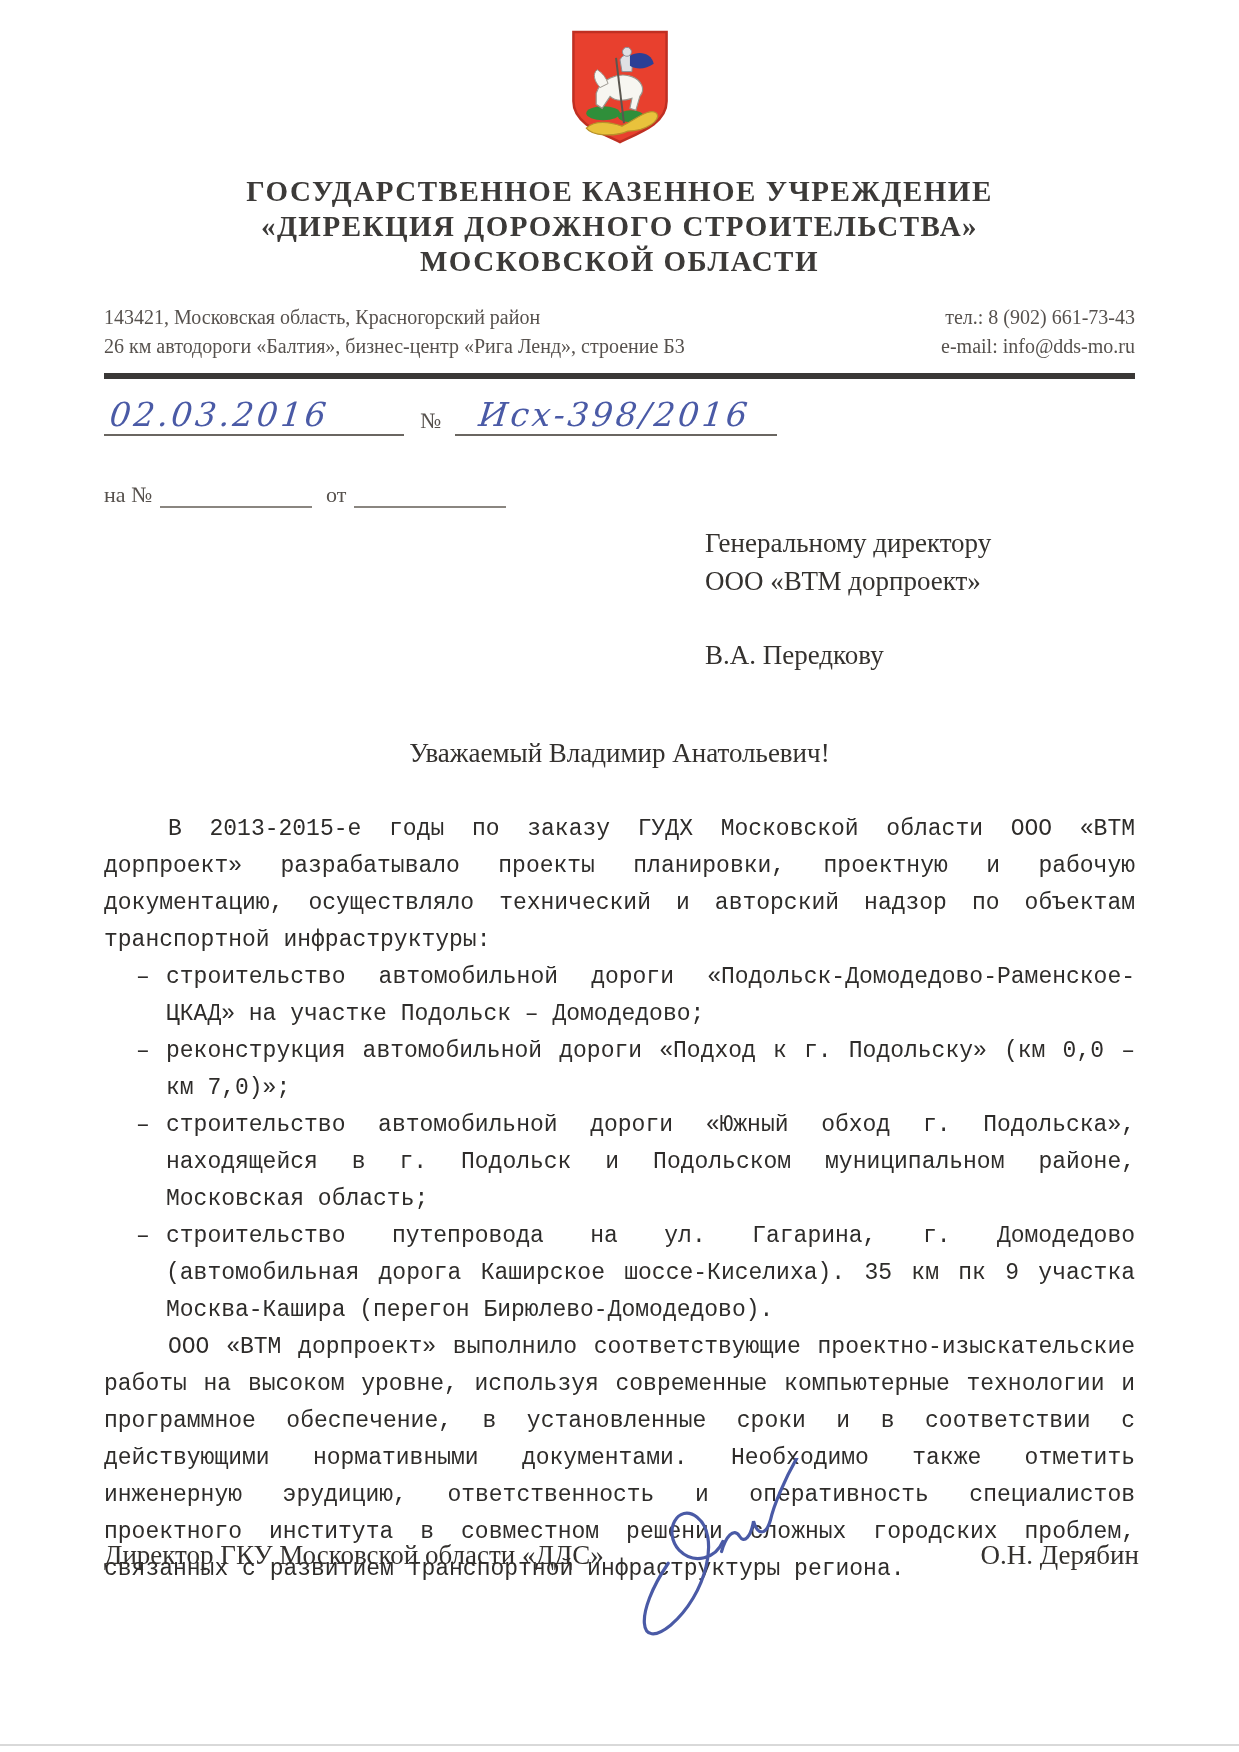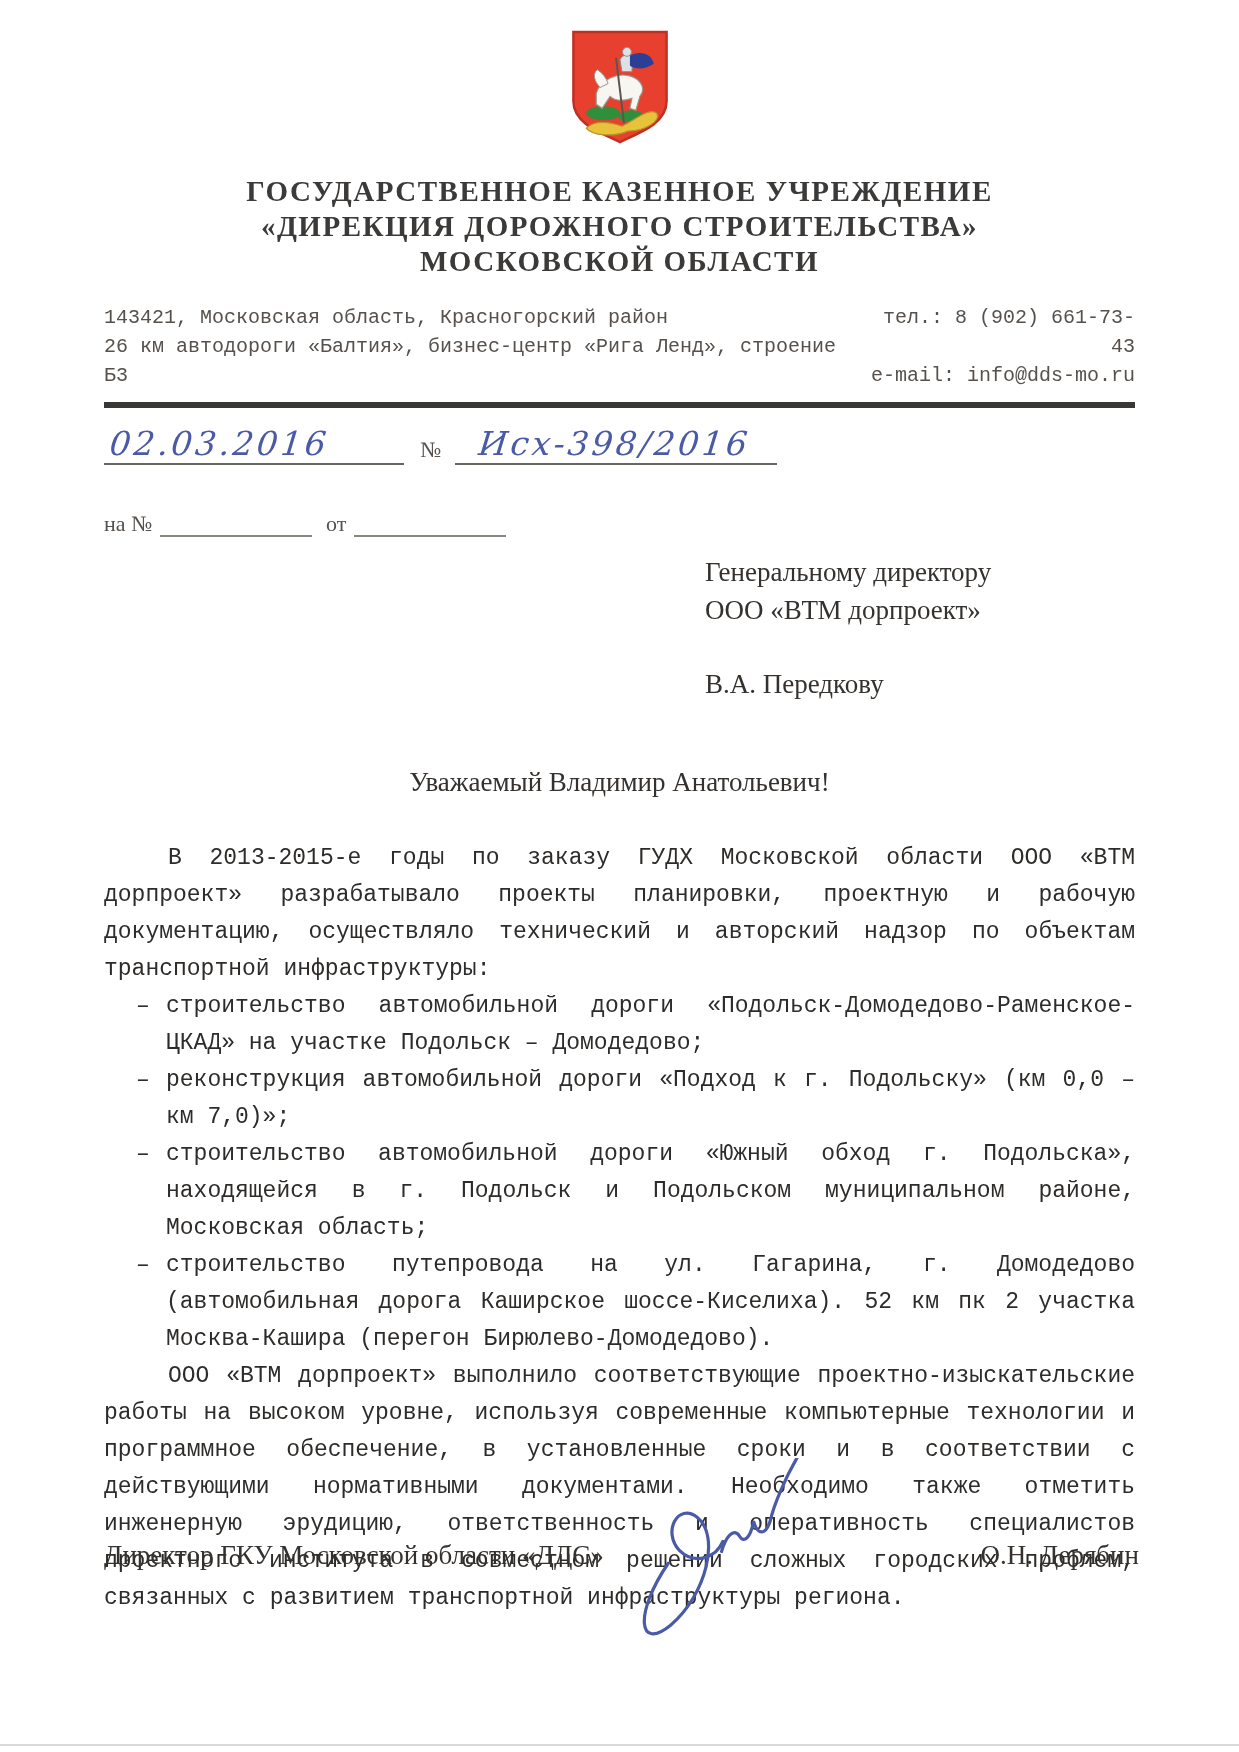--- a/index.html
+++ b/index.html
@@ -26,7 +26,6 @@
     color: #56514d;
     font-size: 20px;
     line-height: 29px;
-    font-family: Liberation Mono, monospace;
   }
   .contacts .right { text-align: right; }
   .rule {

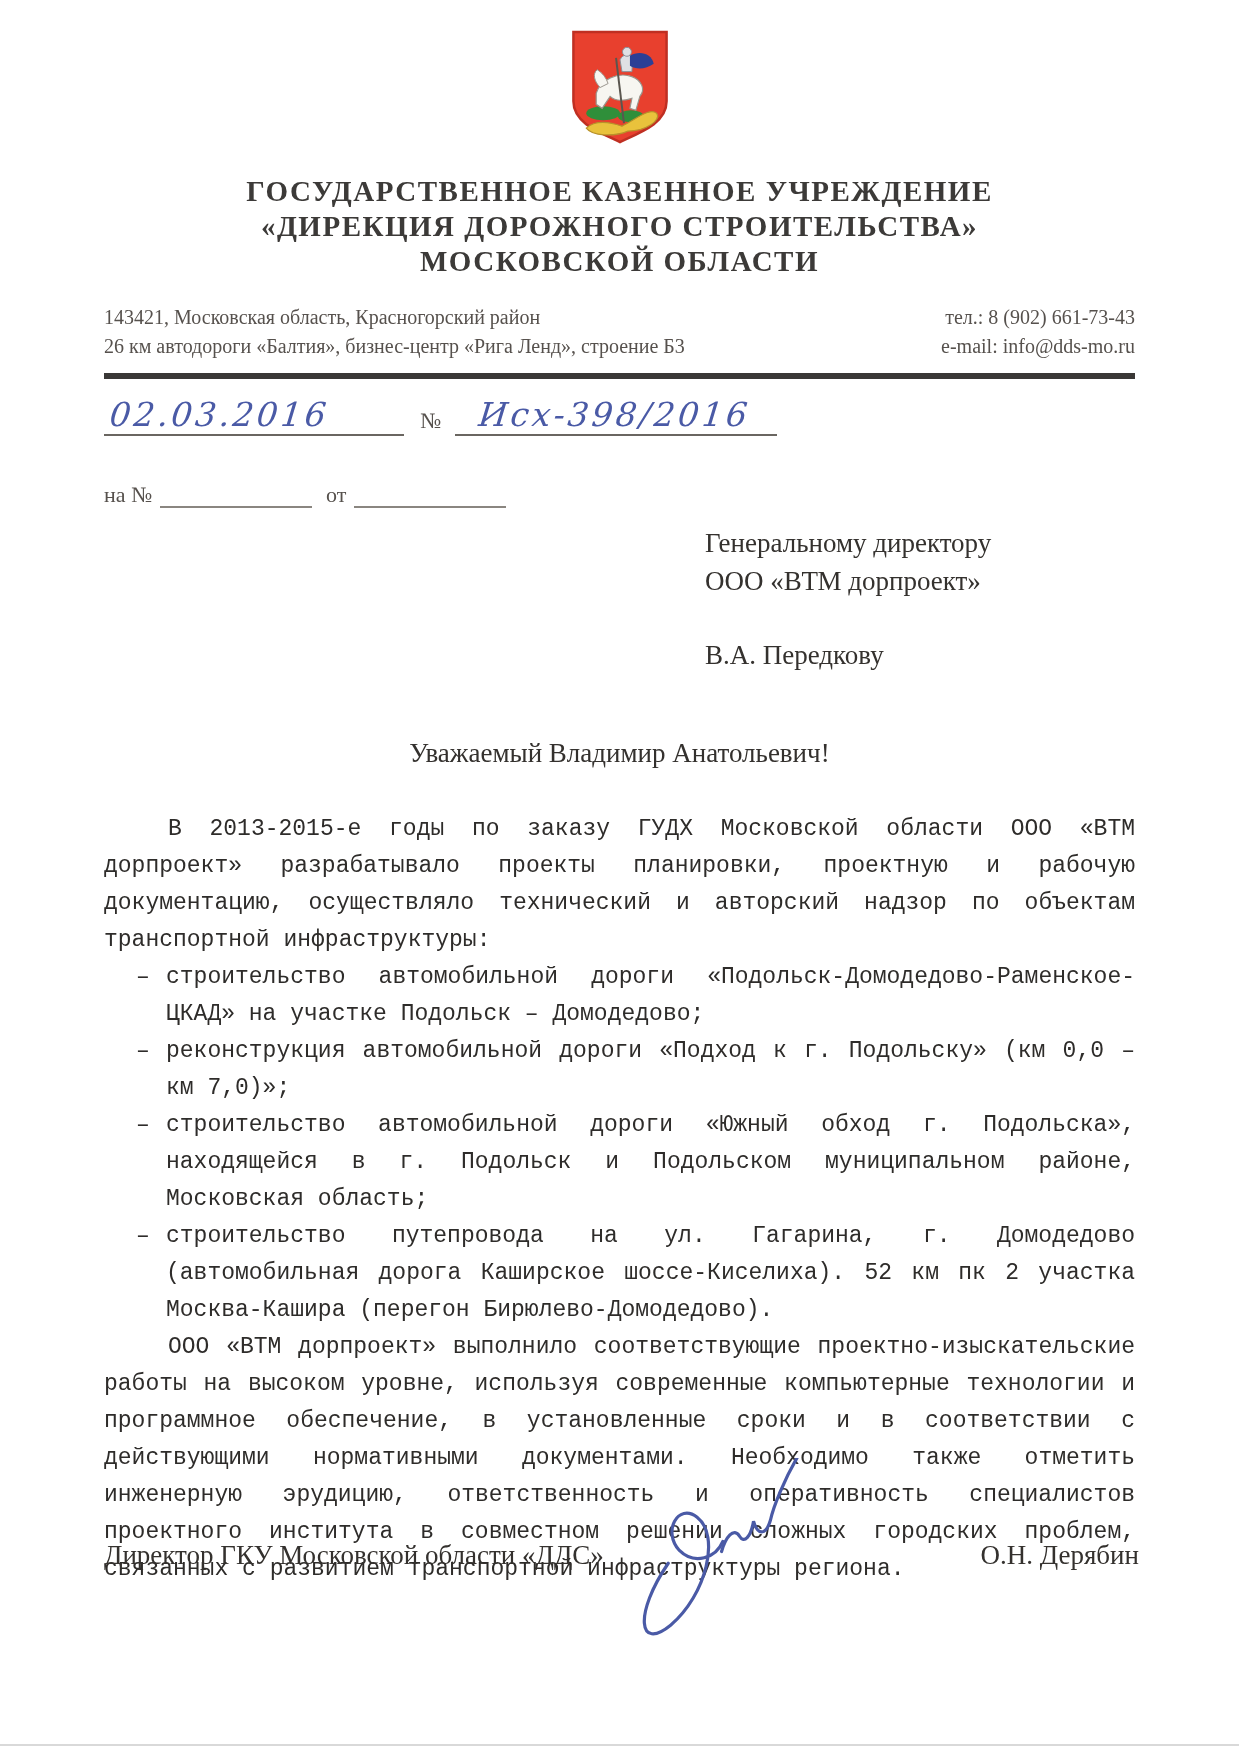--- a/index.html
+++ b/index.html
@@ -201,7 +201,7 @@
       </div>
       <div class="list-item">
         <span class="dash">–</span>
-        <span class="li-text">строительство путепровода на ул. Гагарина, г. Домодедово (автомобильная дорога Каширское шоссе-Киселиха). 52 км пк 2 участка Москва-Кашира (перегон Бирюлево-Домодедово).</span>
+        <span class="li-text">строительство путепровода на ул. Гагарина, г. Домодедово (автомобильная дорога Каширское шоссе-Киселиха). 35 км пк 9 участка Москва-Кашира (перегон Бирюлево-Домодедово).</span>
       </div>
     </div>
     <p class="para">ООО «ВТМ дорпроект» выполнило соответствующие проектно-изыскательские работы на высоком уровне, используя современные компьютерные технологии и программное обеспечение, в установленные сроки и в соответствии с действующими нормативными документами. Необходимо также отметить инженерную эрудицию, ответственность и оперативность специалистов проектного института в совместном решении сложных городских проблем, связанных с развитием транспортной инфраструктуры региона.</p>

